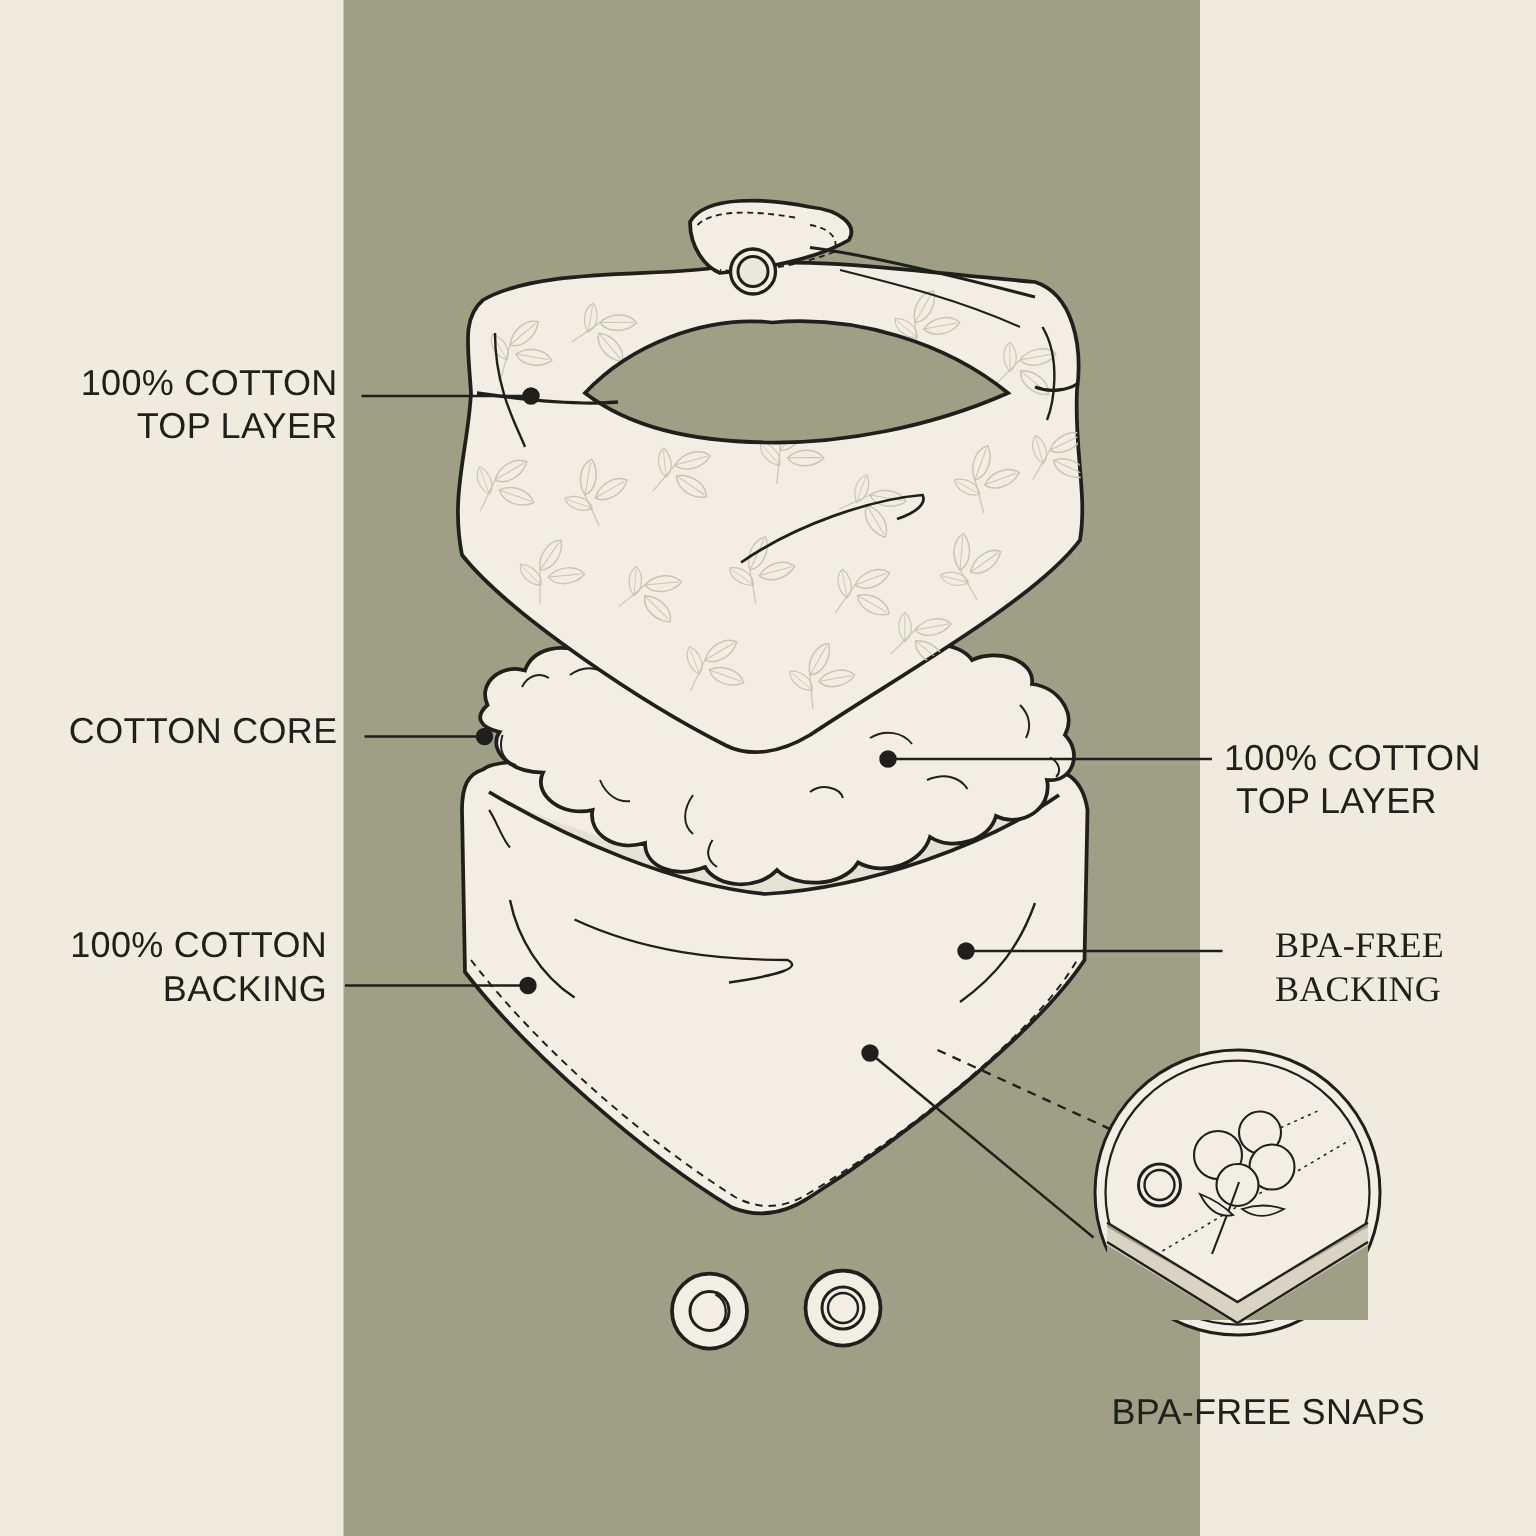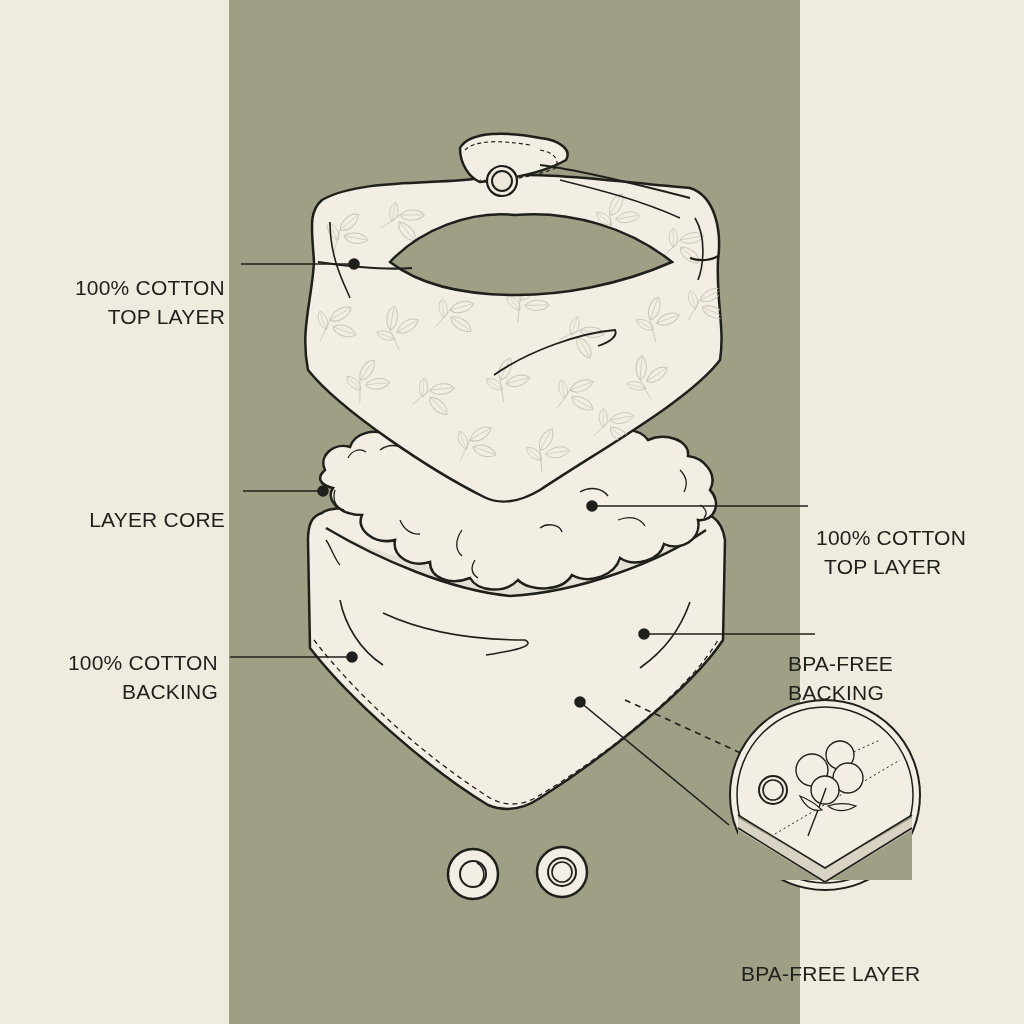--- a/index.html
+++ b/index.html
@@ -14,8 +14,8 @@
   }
   svg.art { position: absolute; left: 0; top: 0; width: 1024px; height: 1024px; }
   .label {
-    position: absolute; color: #1f1f1c; font-size: 21px; line-height: 29px;
-    letter-spacing: 0.2px; white-space: nowrap; margin-top: 32px;
+    position: absolute; color: #1f1f1c; font-size: 24px; line-height: 29px;
+    letter-spacing: 0.2px; white-space: nowrap;
   }
   .label span { display: block; }
   .right-align { text-align: right; }

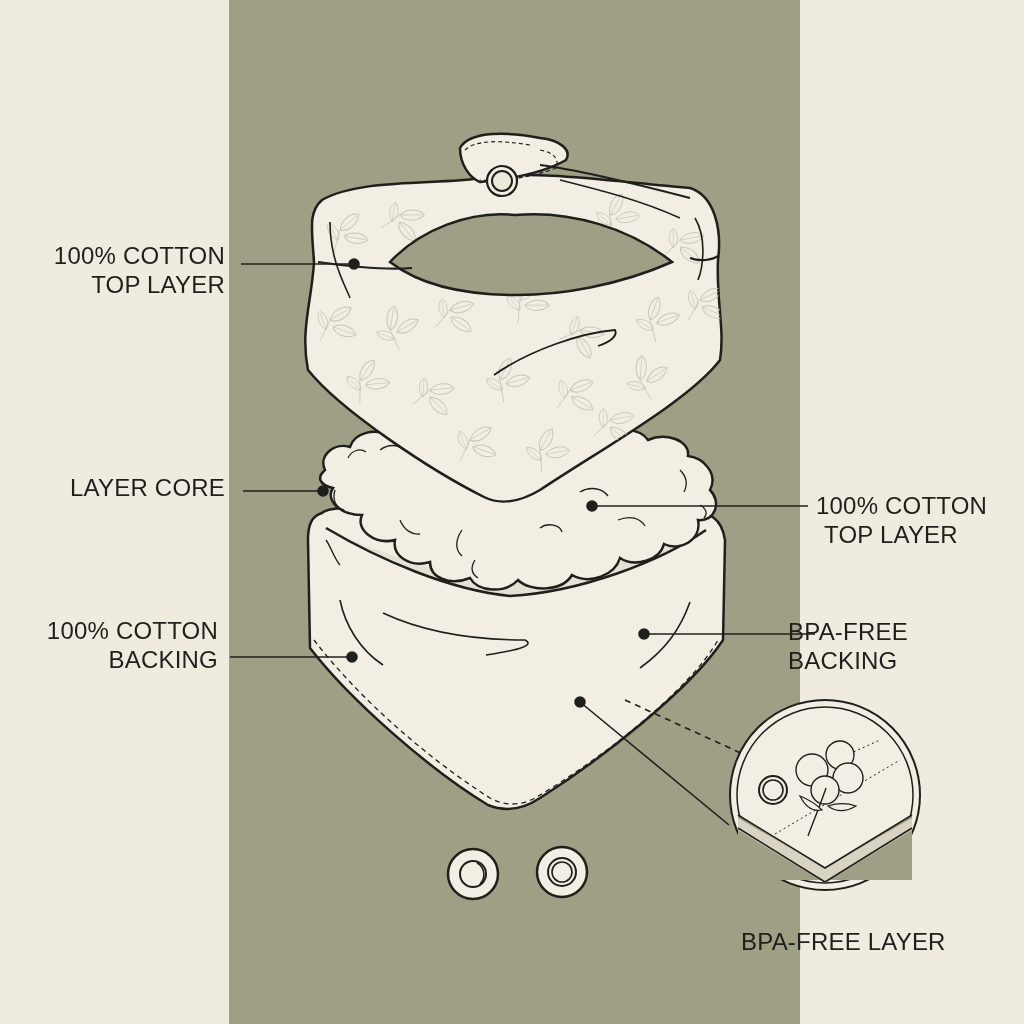--- a/index.html
+++ b/index.html
@@ -175,7 +175,7 @@
 </div>
 
 <div class="label right-align" style="right:799px; top:473px;">
-  <span>LAYER CORE</span>
+  <span>COTTON CORE</span>
 </div>
 
 <div class="label right-align" style="right:806px; top:616px;">

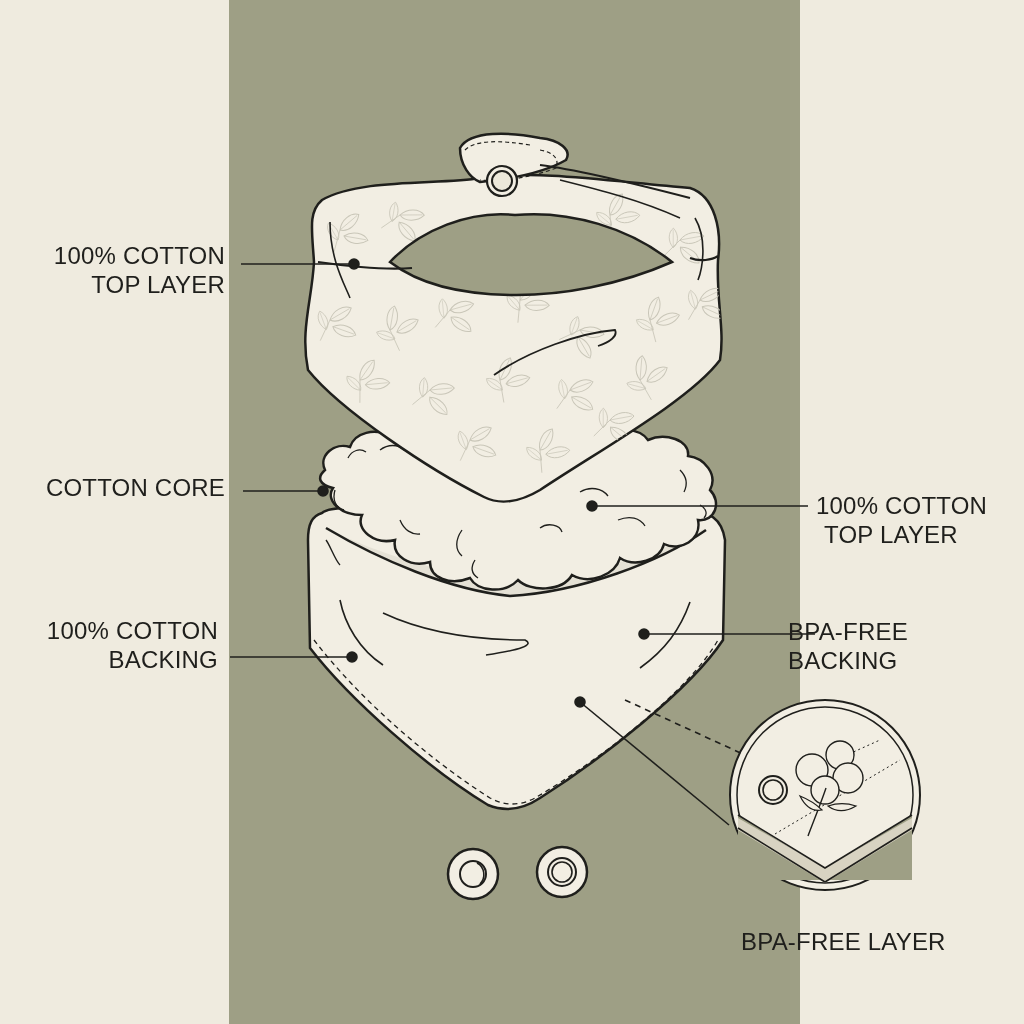--- a/index.html
+++ b/index.html
@@ -188,7 +188,7 @@
   <span style="padding-left:8px;">TOP LAYER</span>
 </div>
 
-<div class="label left-align" style="left:788px; top:617px;">
+<div class="label left-align" style="left:850px; top:617px;font-family:Liberation Serif, serif;">
   <span>BPA-FREE</span>
   <span>BACKING</span>
 </div>

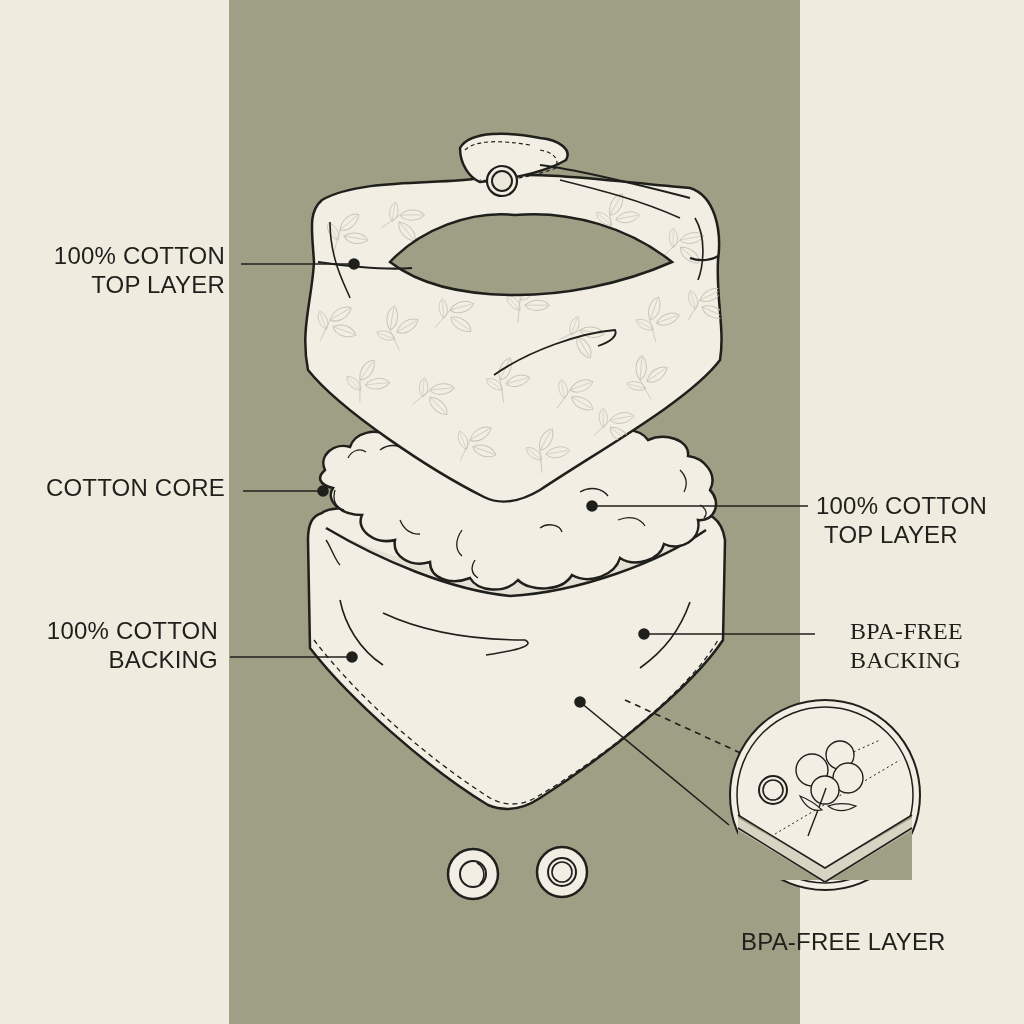--- a/index.html
+++ b/index.html
@@ -194,7 +194,7 @@
 </div>
 
 <div class="label left-align" style="left:741px; top:927px;">
-  <span>BPA-FREE LAYER</span>
+  <span>BPA-FREE SNAPS</span>
 </div>
 
 </body></html>

